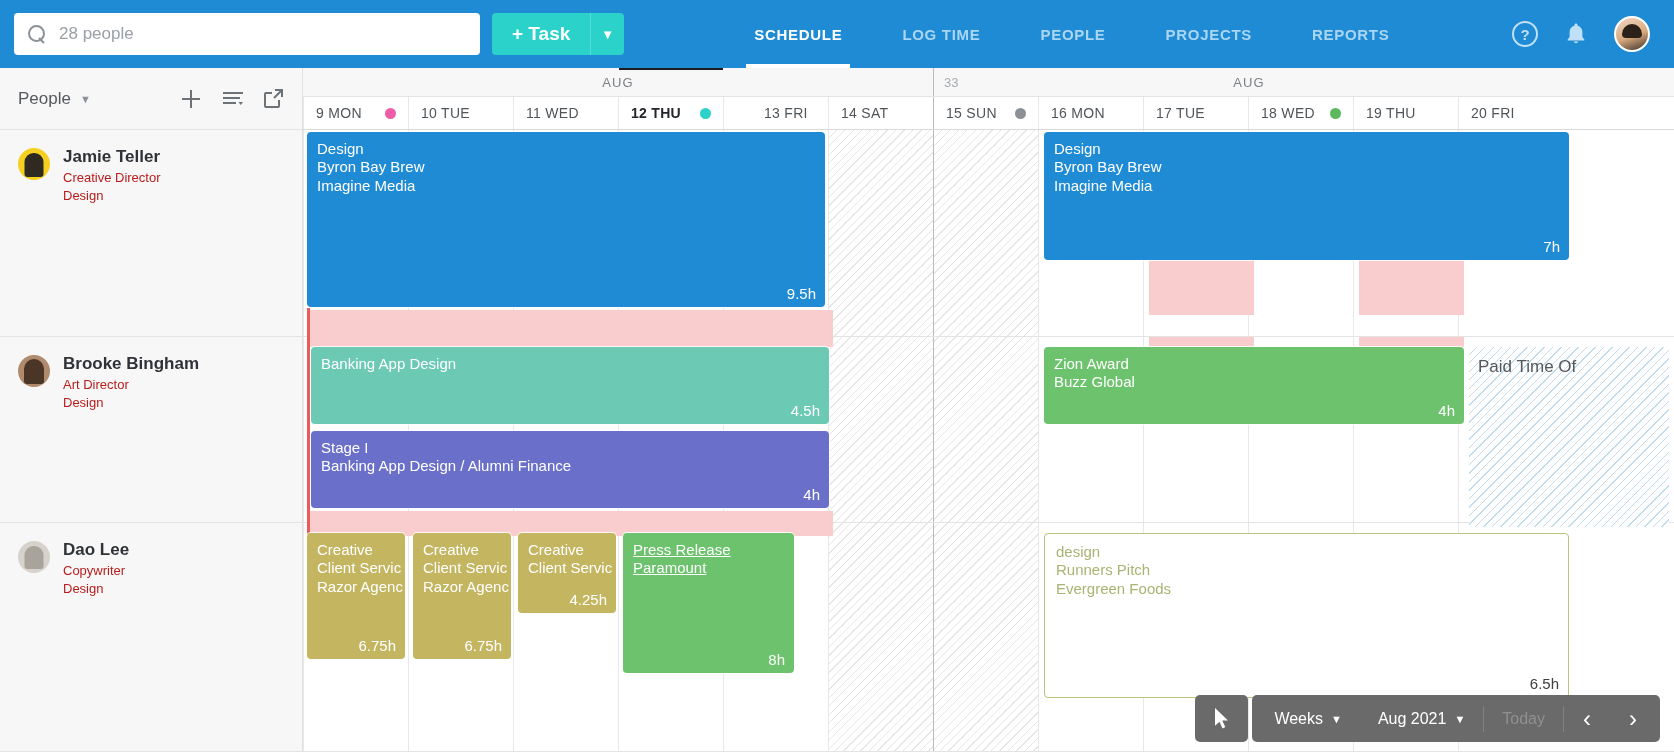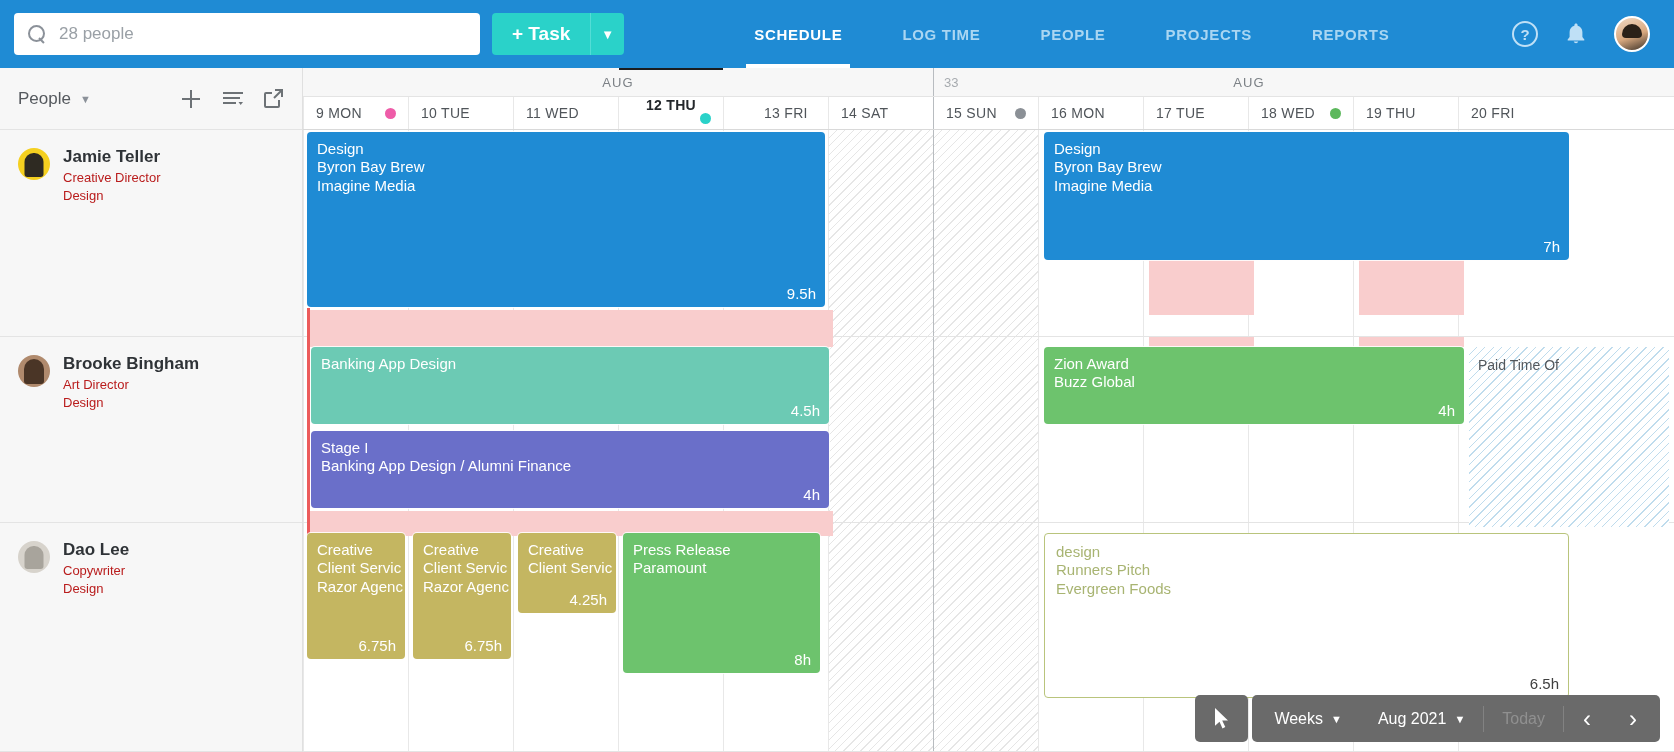--- a/index.html
+++ b/index.html
@@ -144,7 +144,7 @@
     font-size: 14px; color: #50555a; border-left: 1px solid #e8e8e8;
     letter-spacing: 0.3px; position: relative;
   }
-  .day-cell.today { font-weight: bold; color: #23272b; flex-direction: column; }
+  .day-cell.today { font-weight: bold; color: #23272b; }
   .day-cell.today::before {
     content: ""; position: absolute; left: 0; right: 0; top: -30px; height: 3px; background: #1a1d20;
   }

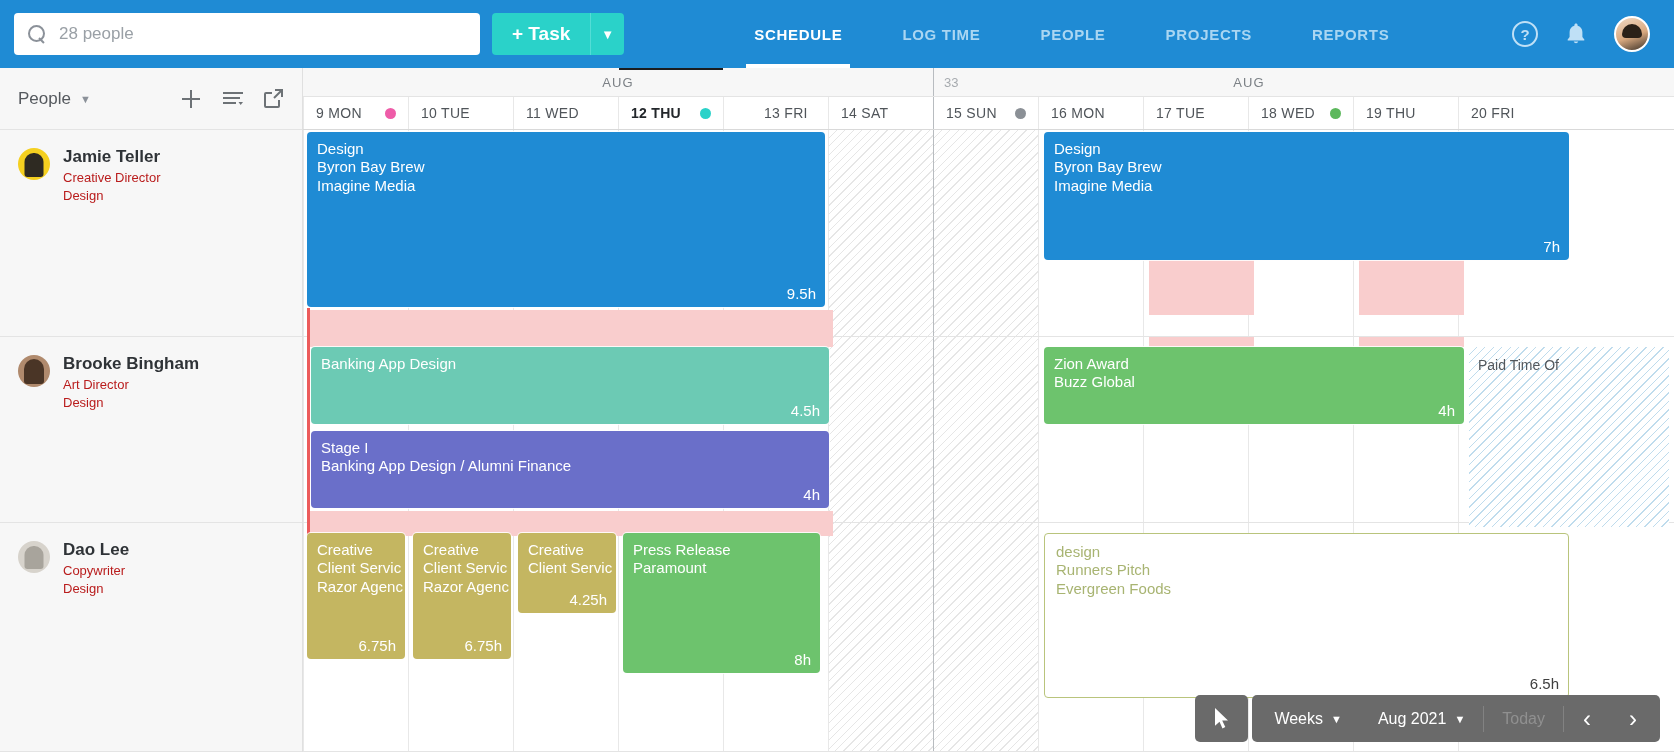--- a/index.html
+++ b/index.html
@@ -184,7 +184,7 @@
       transparent 0 5px, #bfdced 5px 6px);
   }
   .pto-label {
-    position: absolute; top: 10px; left: 9px; font-size: 14px; color: #53585d;
+    position: absolute; top: 10px; left: 9px; font-size: 17px; color: #53585d;
     white-space: nowrap;
   }
 

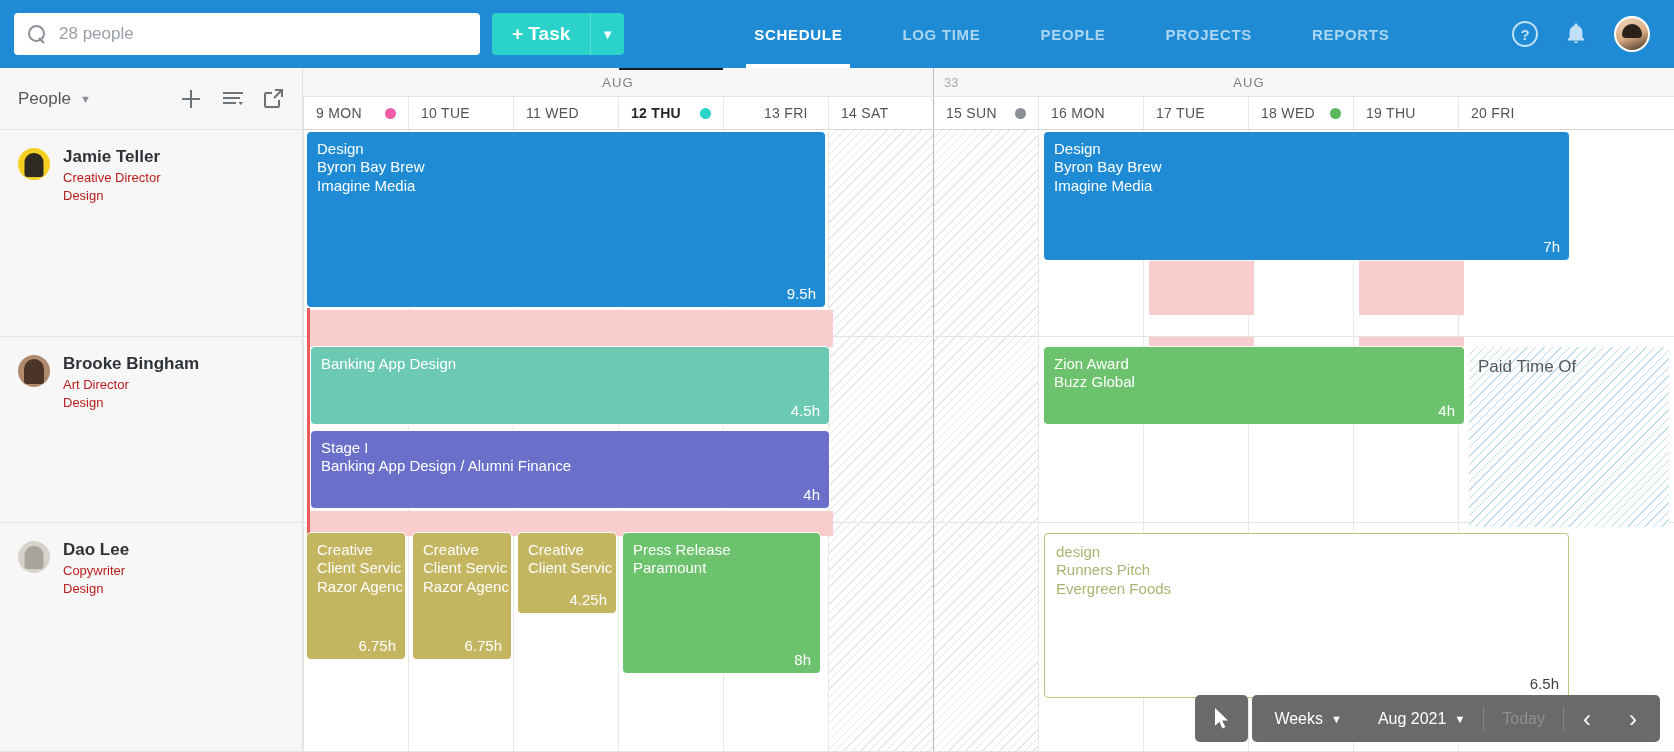--- a/index.html
+++ b/index.html
@@ -439,7 +439,7 @@
               <div class="blk-line">Client Servic</div>
               <div class="blk-hours">4.25h</div>
             </div>
-            <div class="blk" style="left: 320px; top: 10px; width: 197px; height: 140px; background: rgb(109, 195, 109);">
+            <div class="blk" style="left: 320px; top: 10px; width: 171px; height: 140px; background: rgb(109, 195, 109); text-decoration: underline;">
               <div class="blk-line">Press Release</div>
               <div class="blk-line">Paramount</div>
               <div class="blk-hours">8h</div>

